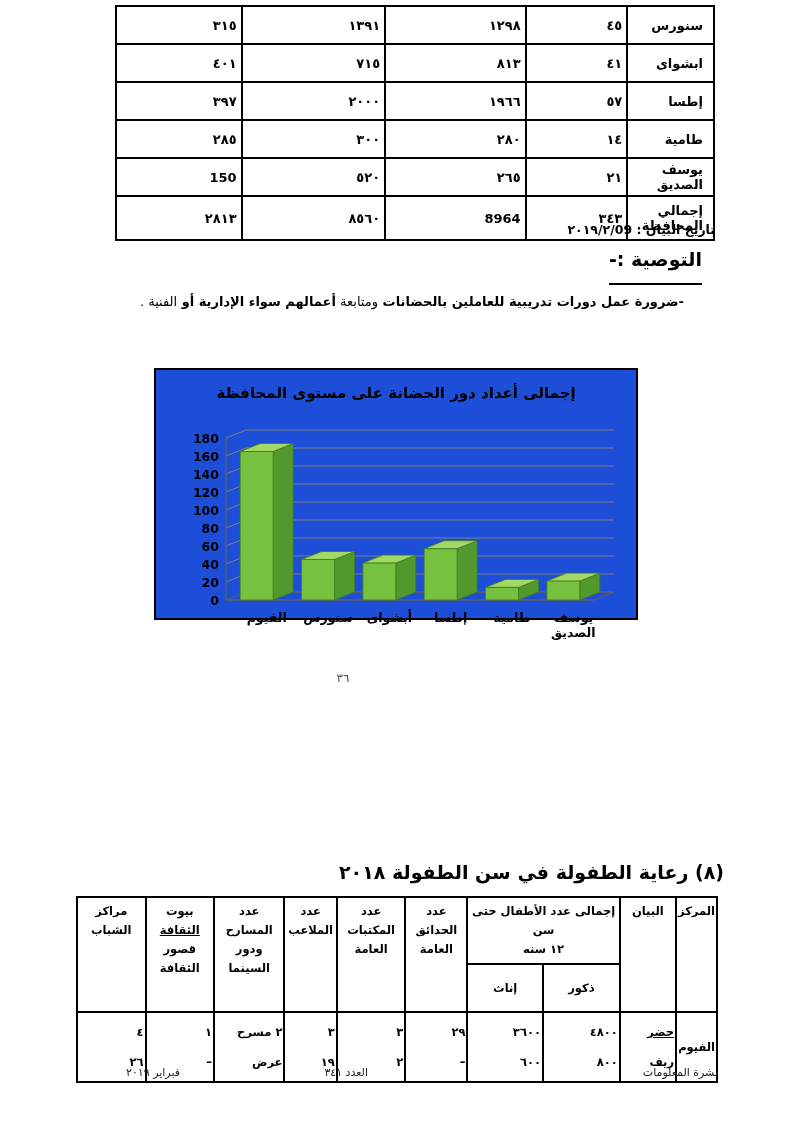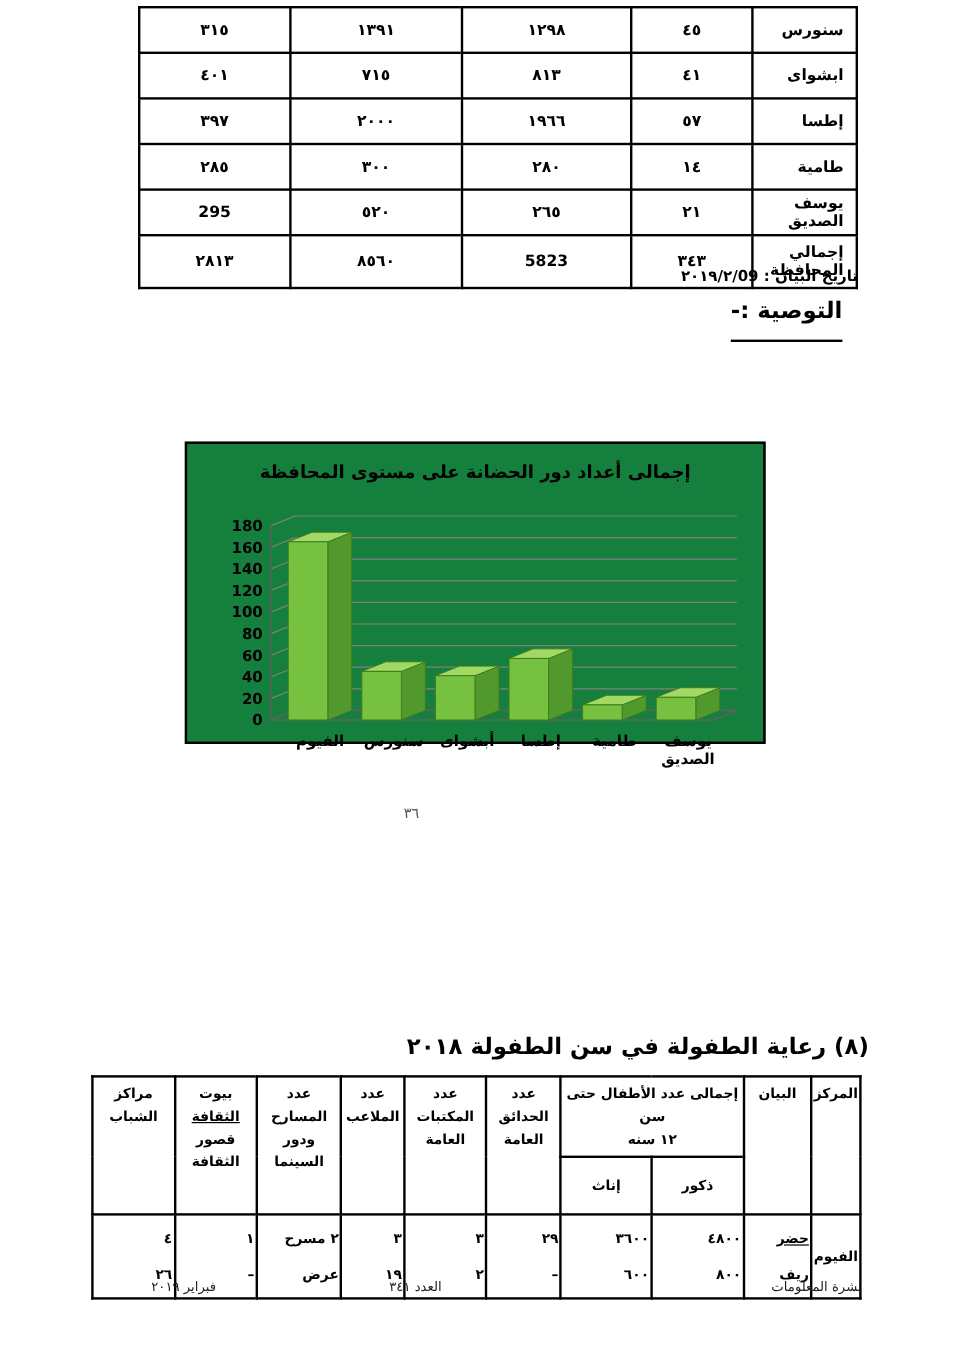--- a/index.html
+++ b/index.html
@@ -12,7 +12,7 @@
   
   .top-table{position:absolute;top:5px;right:79px;width:600px;table-layout:fixed;}
   .top-table td{
-    border:2px solid #000;font-weight:bold;font-size:13px;text-align:center;
+    border:2px solid #000;font-weight:bold;font-size:13px;
     height:36px;padding:0 4px;
   }
   .top-table td.name-cell{text-align:right;padding-right:10px;}

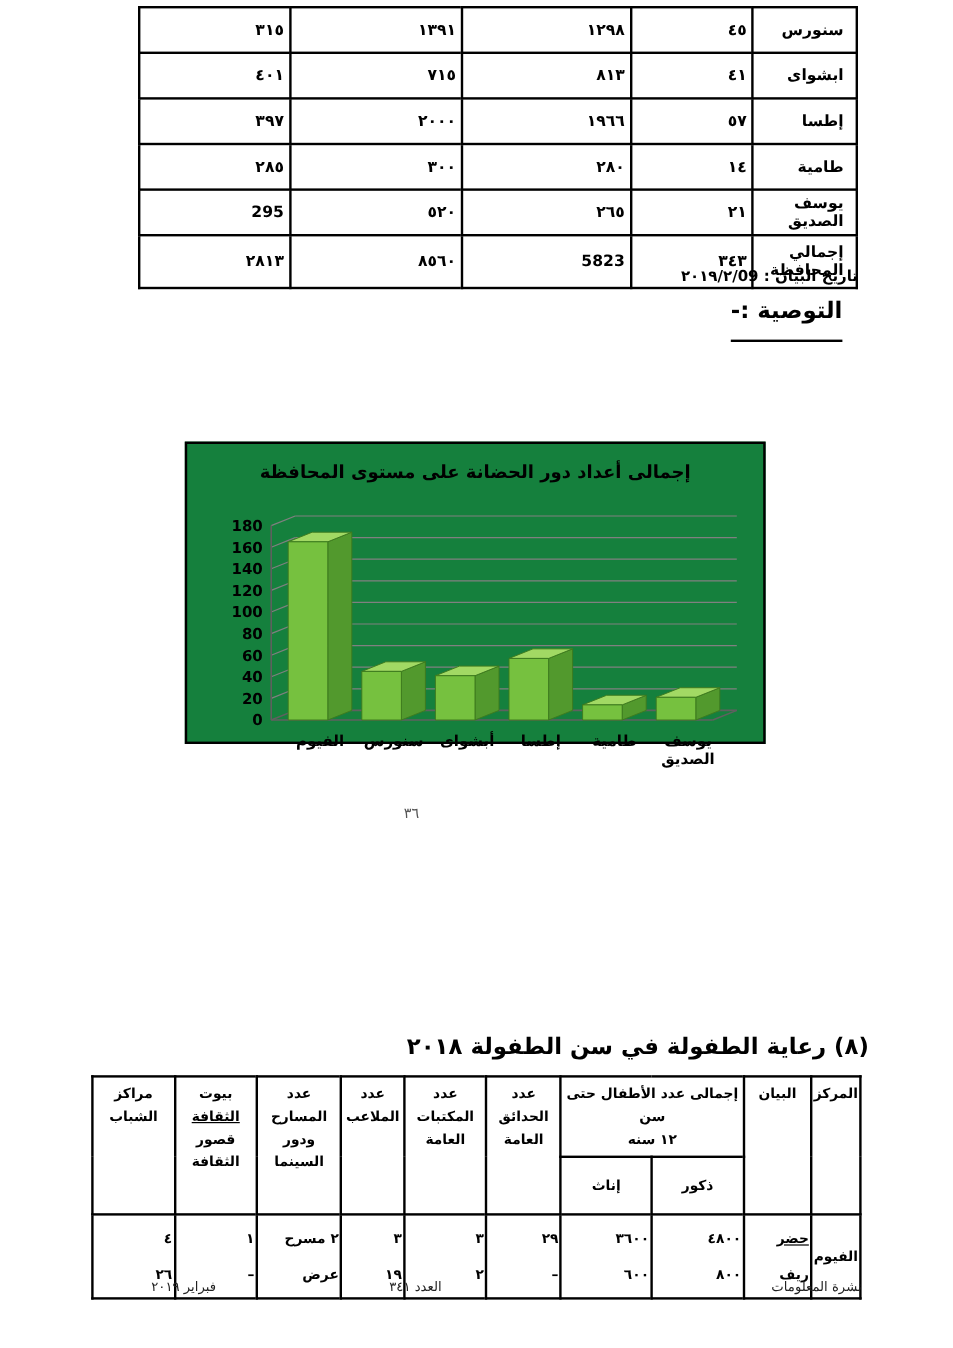--- a/index.html
+++ b/index.html
@@ -106,7 +106,7 @@
         <td>٢١</td>
         <td>٢٦٥</td>
         <td>٥٢٠</td>
-        <td>295</td>
+        <td>150</td>
       </tr>
       <tr class="total-row">
         <td class="name-cell">إجمالي المحافظة</td>

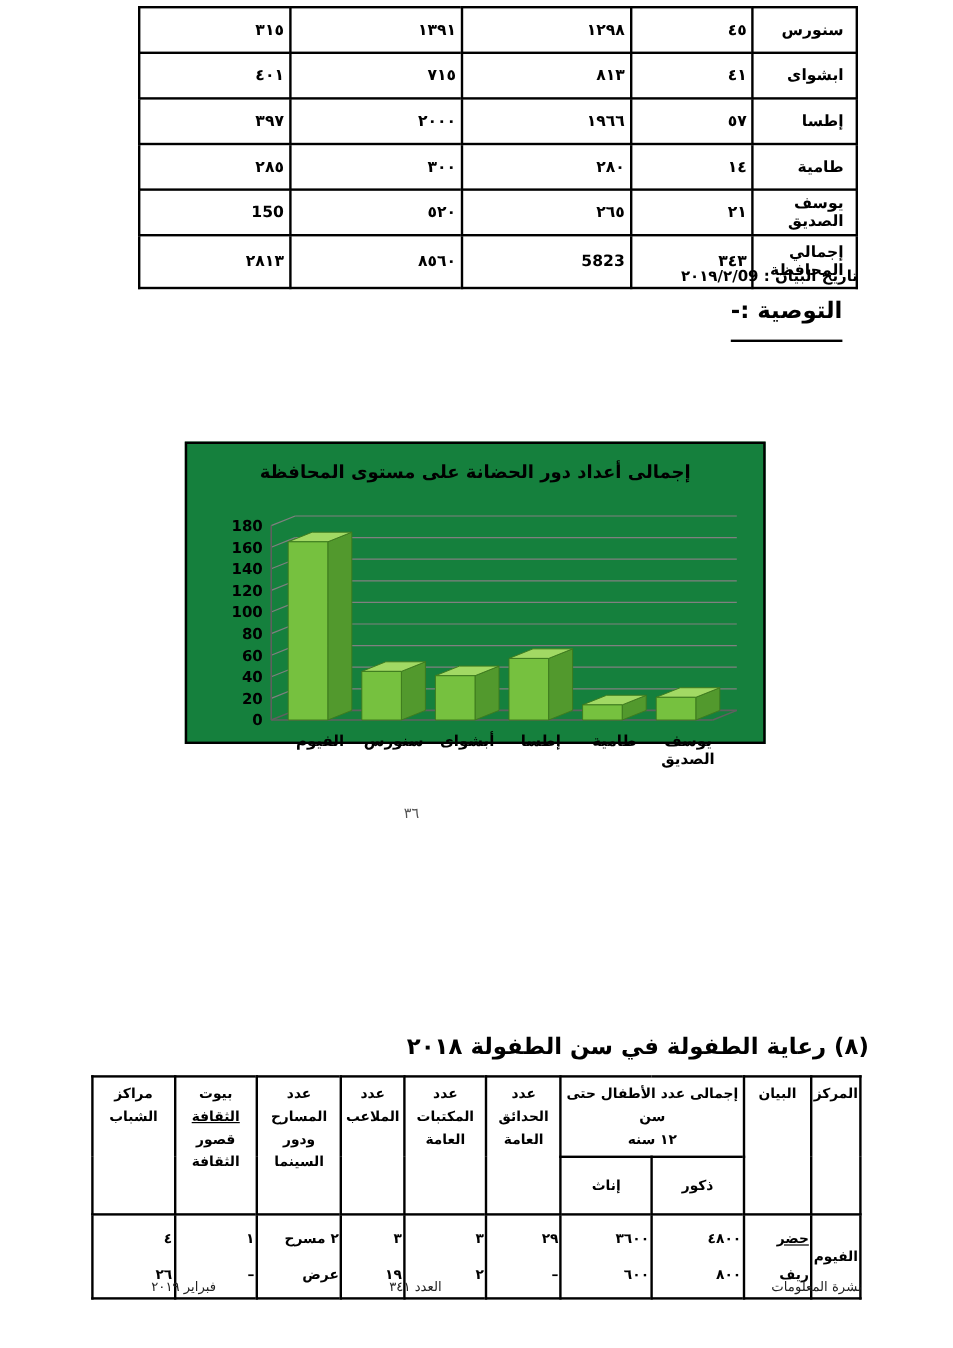--- a/index.html
+++ b/index.html
@@ -111,7 +111,7 @@
       <tr class="total-row">
         <td class="name-cell">إجمالي المحافظة</td>
         <td>٣٤٣</td>
-        <td>5823</td>
+        <td>8964</td>
         <td>٨٥٦٠</td>
         <td>٢٨١٣</td>
       </tr>

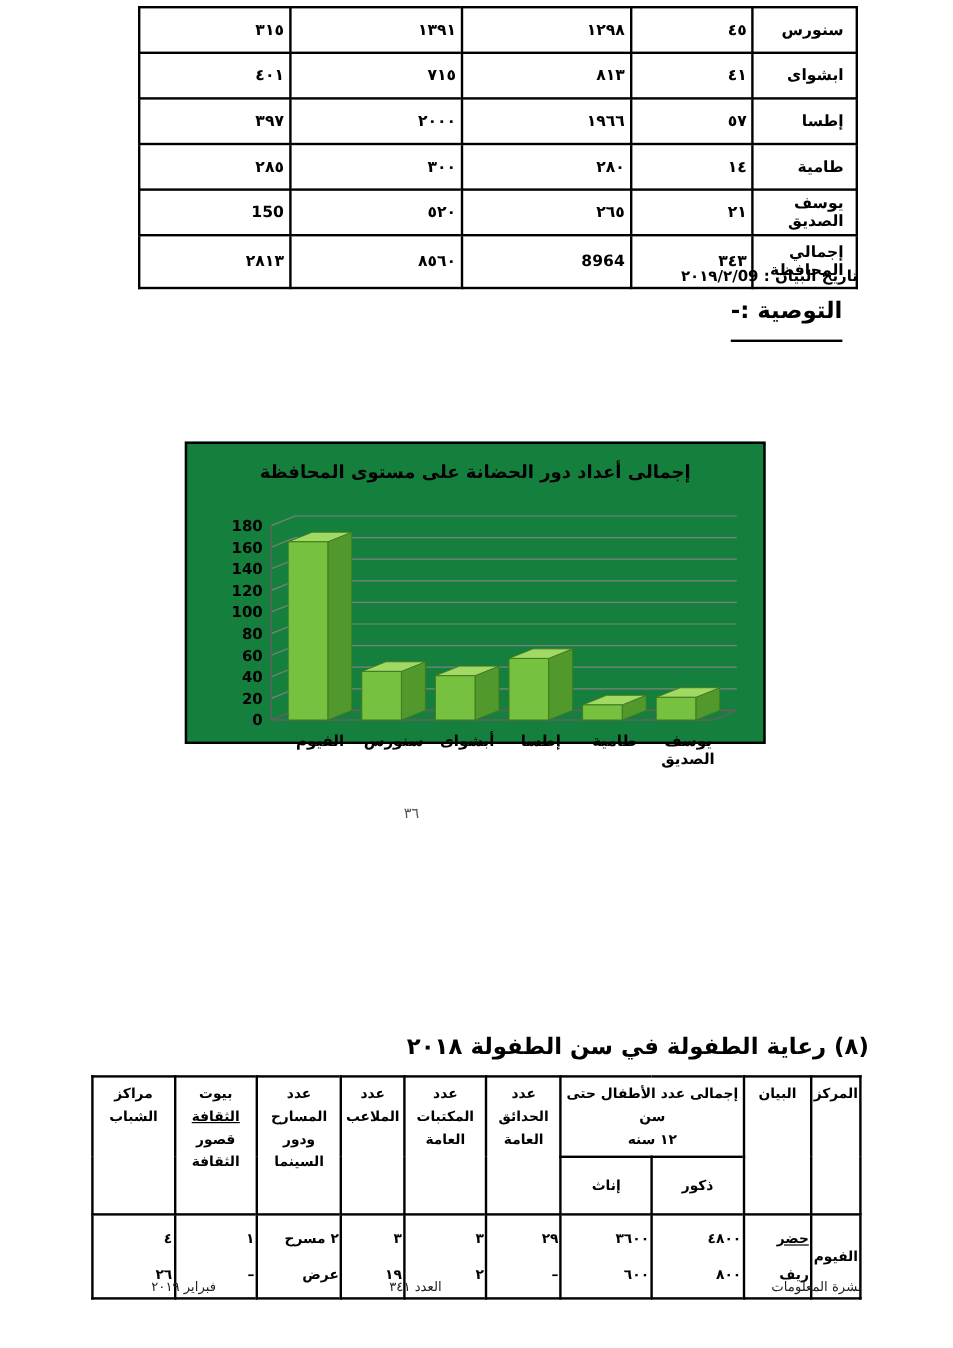--- a/index.html
+++ b/index.html
@@ -124,6 +124,7 @@
 
 <div class="reco-heading">التوصية :-</div>
 <div class="bullets" id="bullets">
+    <div><span class="seg-b">-ضرورة عمل دورات تدريبية للعاملين بالحضانات </span><span class="seg-n">ومتابعة </span><span class="seg-b">أعمالهم سواء الإدارية أو </span><span class="seg-n">الفنية .</span></div>
   </div>
 
 <div class="chart-box">

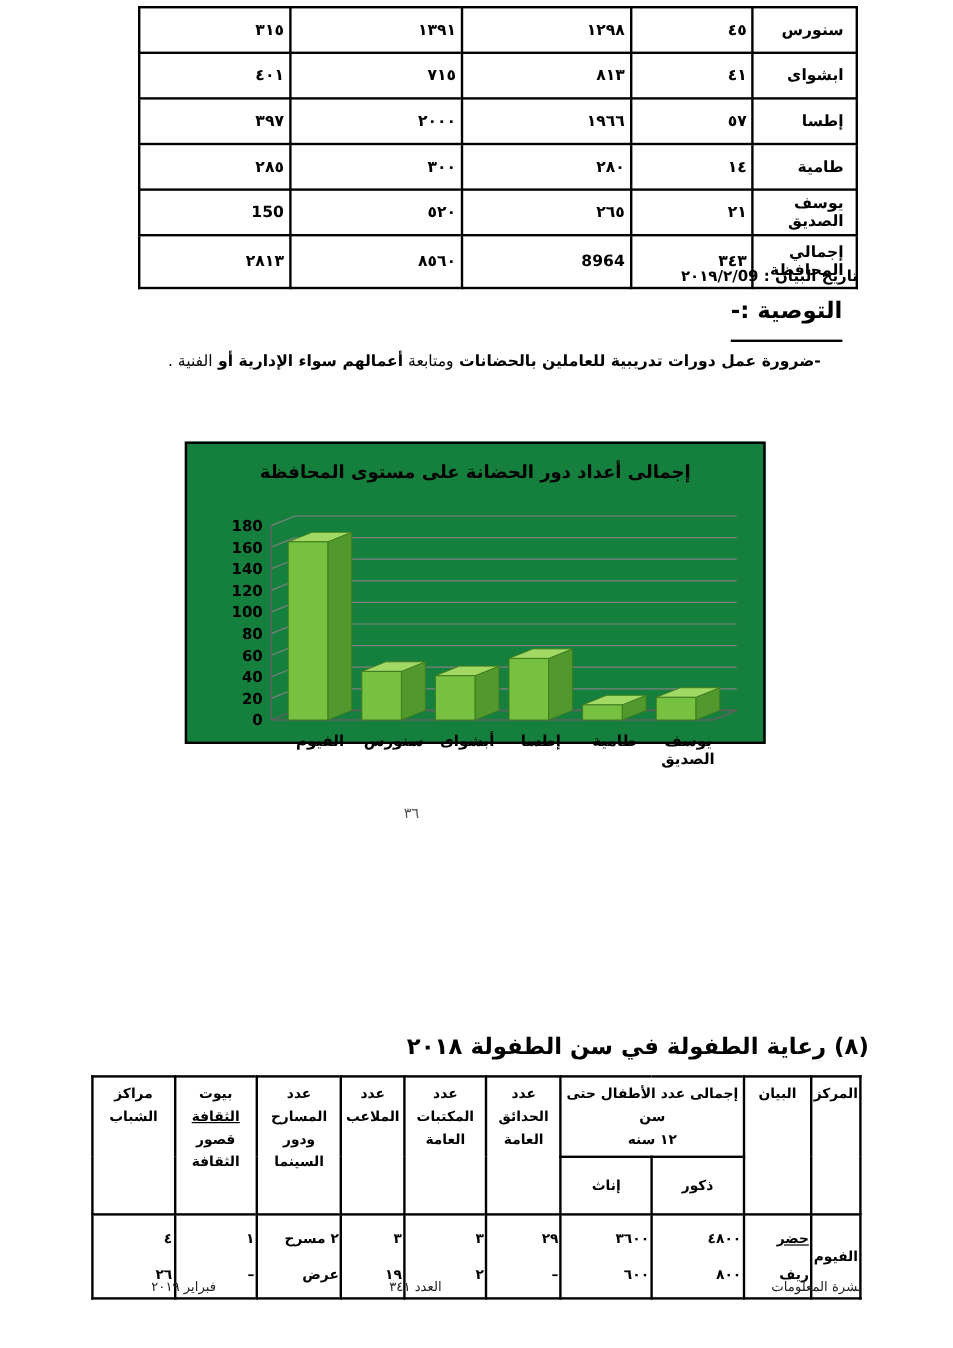--- a/index.html
+++ b/index.html
@@ -31,7 +31,7 @@
 
   
   .chart-box{position:absolute;top:368px;left:154px;width:484px;height:252px;
-    border:2.5px solid #000;background:#15803d;box-sizing:border-box;}
+    border:2.5px solid #000;background:#1d4ed8;box-sizing:border-box;}
   .chart-title{margin-top:14px;text-align:center;font-size:15px;font-weight:bold;}
   .chart-svg-wrap{direction:ltr;}
 

